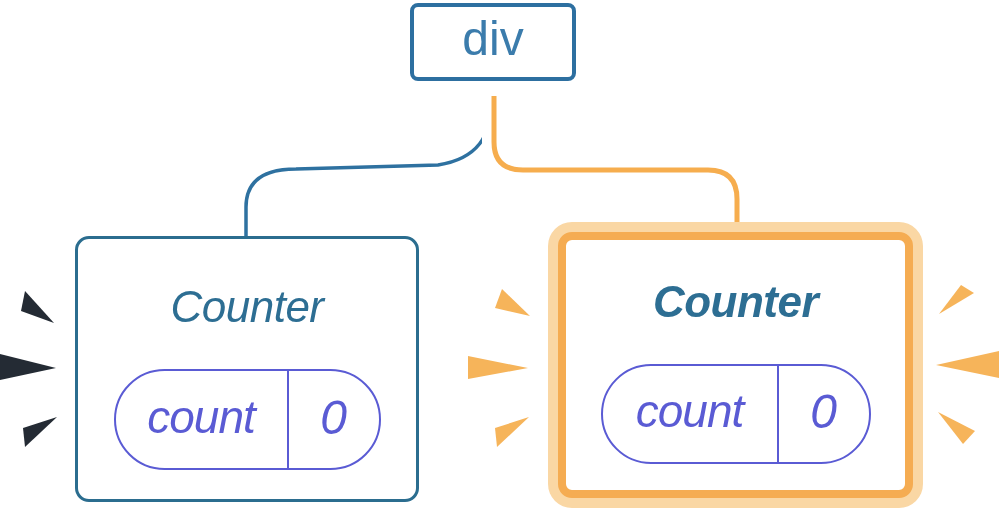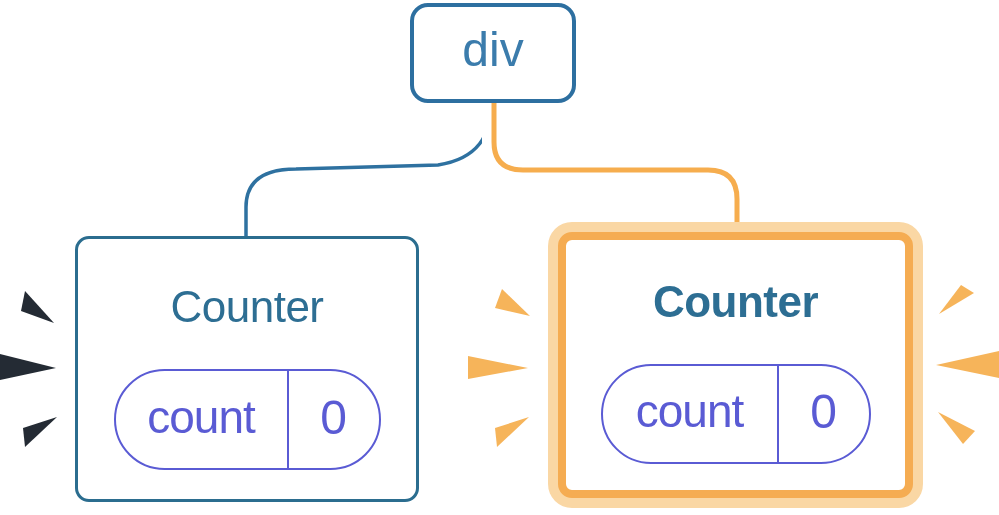--- a/index.html
+++ b/index.html
@@ -24,10 +24,10 @@
   .root-node {
     position: absolute;
     left: 410px; top: 3px;
-    width: 166px; height: 100px;
+    width: 166px; height: 78px;
     background: #ffffff;
     border: 4px solid #2d6fa0;
-    border-radius: 18px;
+    border-radius: 8px;
     z-index: 2;
     display: flex;
     align-items: center;

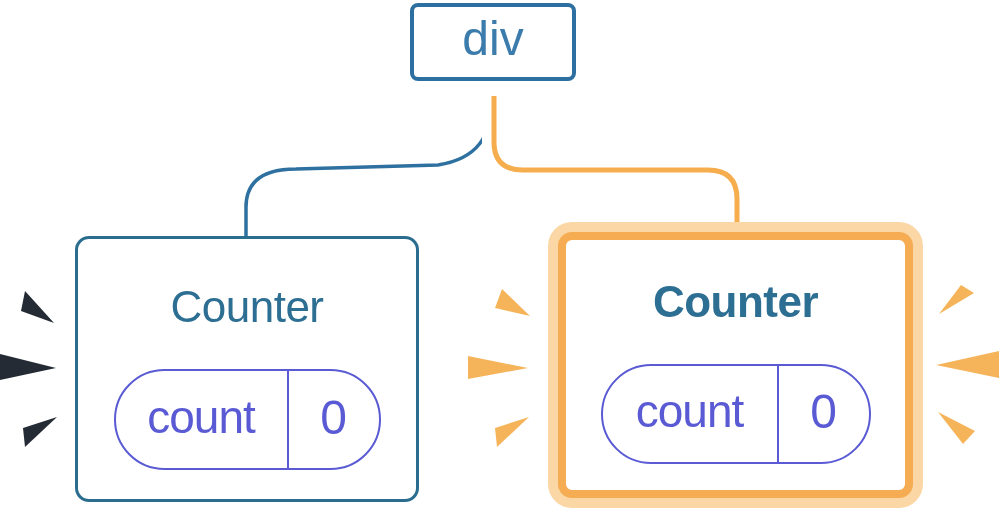--- a/index.html
+++ b/index.html
@@ -48,6 +48,7 @@
     display: flex;
     flex-direction: column;
     align-items: center;
+    font-style: italic;
   }
   .counter-left {
     left: 75px; top: 236px;

